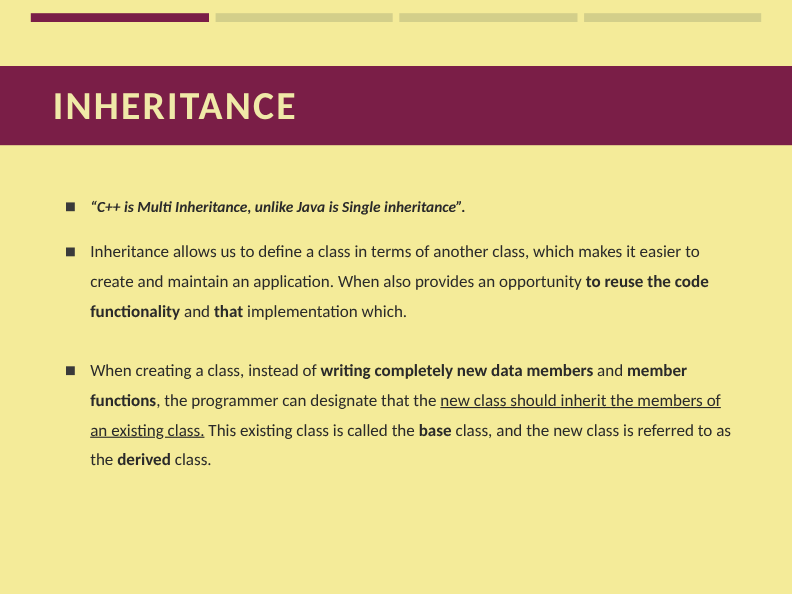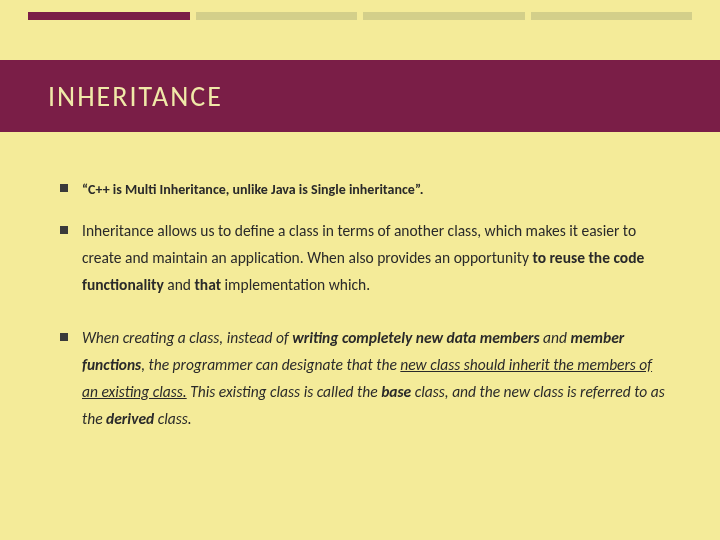--- a/index.html
+++ b/index.html
@@ -41,8 +41,8 @@
   }
   .title-bar h1 {
     color: #f0e9a8;
-    font-weight: 400;
-    font-size: 28px;
+    font-weight: 700;
+    font-size: 36px;
     letter-spacing: 2px;
   }
   .content {

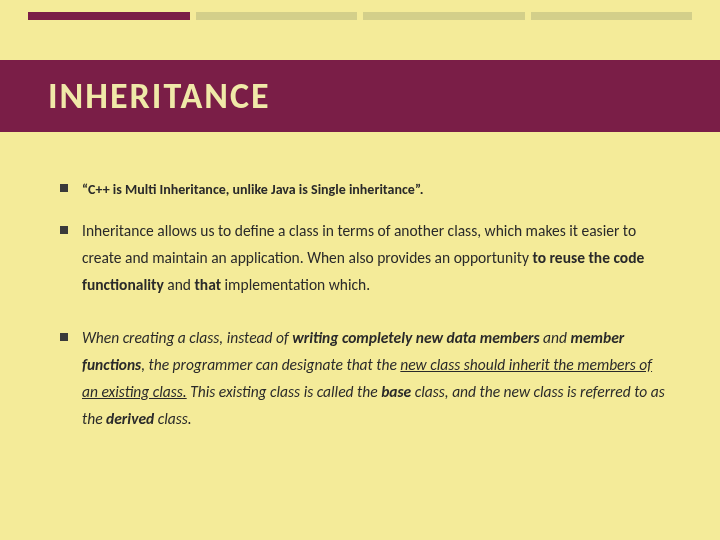--- a/index.html
+++ b/index.html
@@ -70,7 +70,7 @@
     background: #3a3a3a;
   }
   li.spaced { margin-top: 26px; font-style: italic; }
-  .quote { font-weight: bold; font-size: 14px; }
+  .quote { font-weight: bold; font-size: 14px; font-style: italic; }
   .b { font-weight: bold; }
   .u { text-decoration: underline; }
 </style>

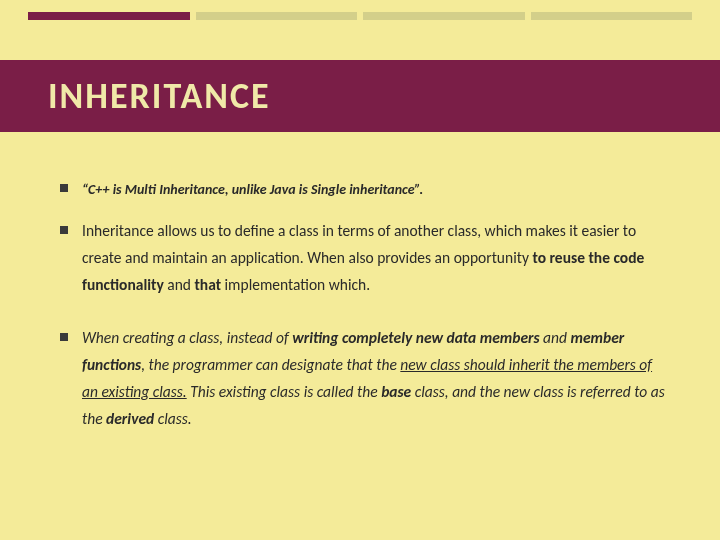--- a/index.html
+++ b/index.html
@@ -69,7 +69,7 @@
     height: 8px;
     background: #3a3a3a;
   }
-  li.spaced { margin-top: 26px; font-style: italic; }
+  li.spaced { margin-top: 26px; }
   .quote { font-weight: bold; font-size: 14px; font-style: italic; }
   .b { font-weight: bold; }
   .u { text-decoration: underline; }

